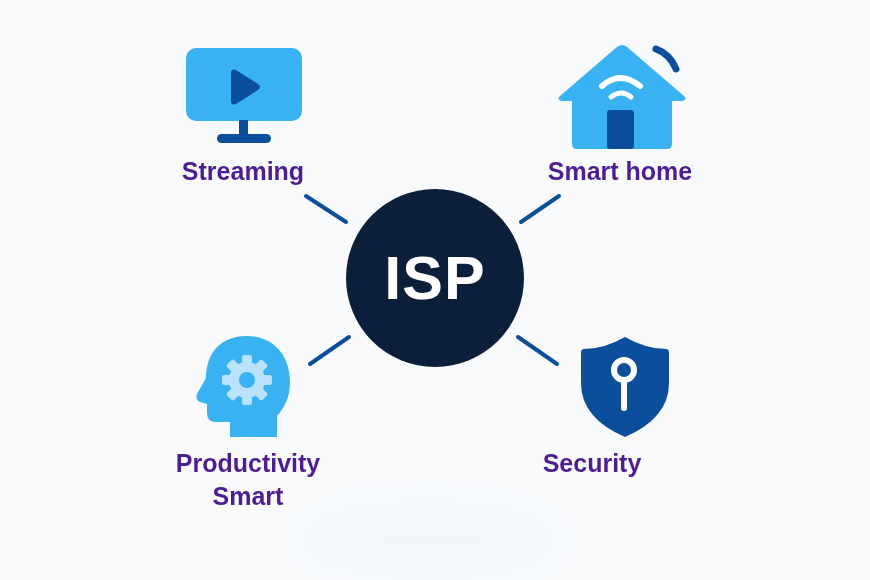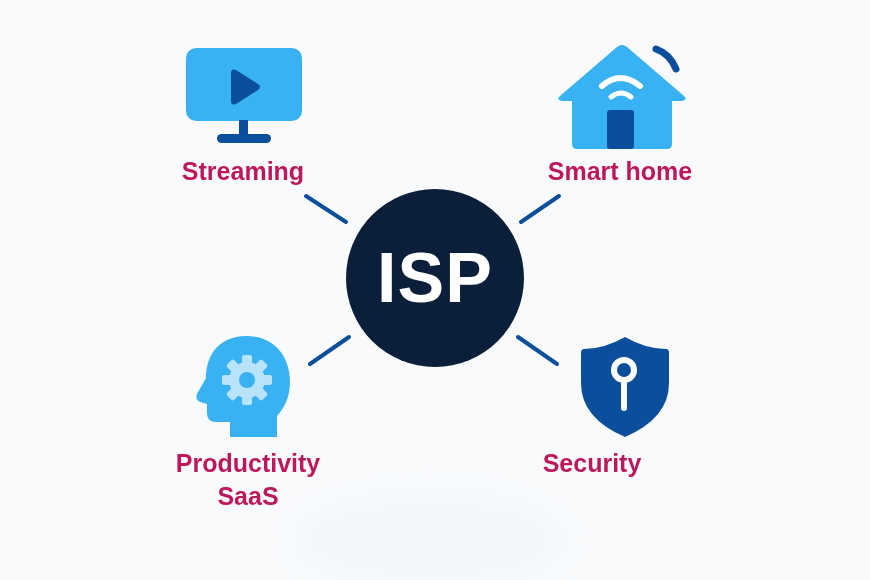--- a/index.html
+++ b/index.html
@@ -22,7 +22,7 @@
     .node-label {
       position: absolute;
       font-weight: 700;
-      color: #be185d;
+      color: #4c1d95;
       font-size: 25px;
       line-height: 32px;
       text-align: center;

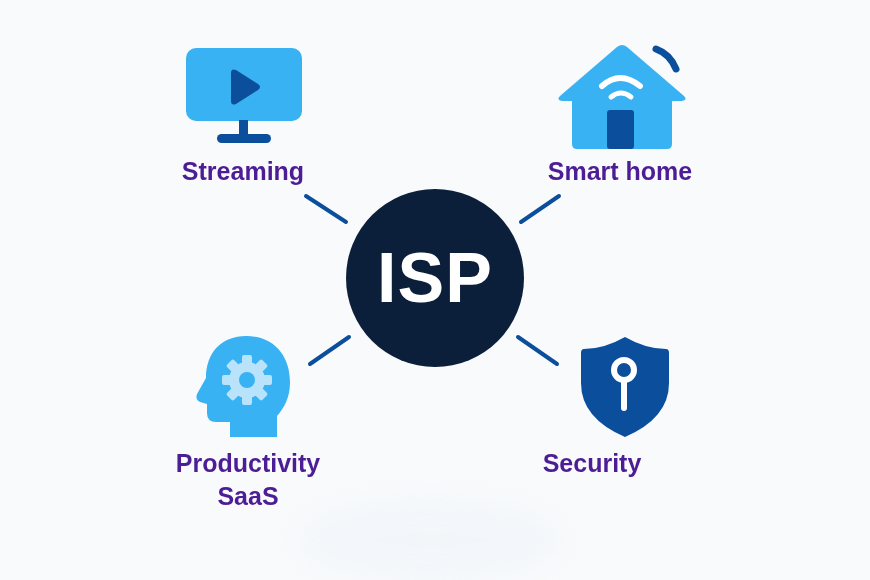--- a/index.html
+++ b/index.html
@@ -35,7 +35,7 @@
       top: 278px;
       transform: translate(-50%, -50%);
       font-weight: 700;
-      font-size: 70px;
+      font-size: 61px;
       color: #ffffff;
       letter-spacing: 1px;
       line-height: 1;

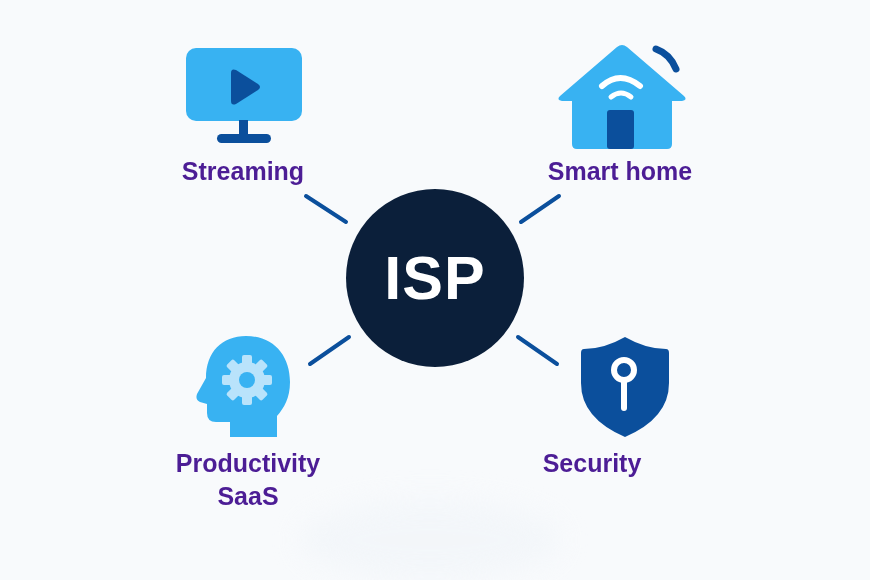--- a/index.html
+++ b/index.html
@@ -116,7 +116,7 @@
   <div class="node-label" style="left:243px; top:155px;">Streaming</div>
   <div class="node-label" style="left:248px; top:447px;">Productivity</div>
   <div class="node-label" style="left:620px; top:155px;">Smart home</div>
-  <div class="node-label" style="left:248px; top:480px;">SaaS</div>
+  <div class="node-label" style="left:248px; top:480px;">Smart</div>
   <div class="node-label" style="left:592px; top:447px;">Security</div>
 
 </div>

